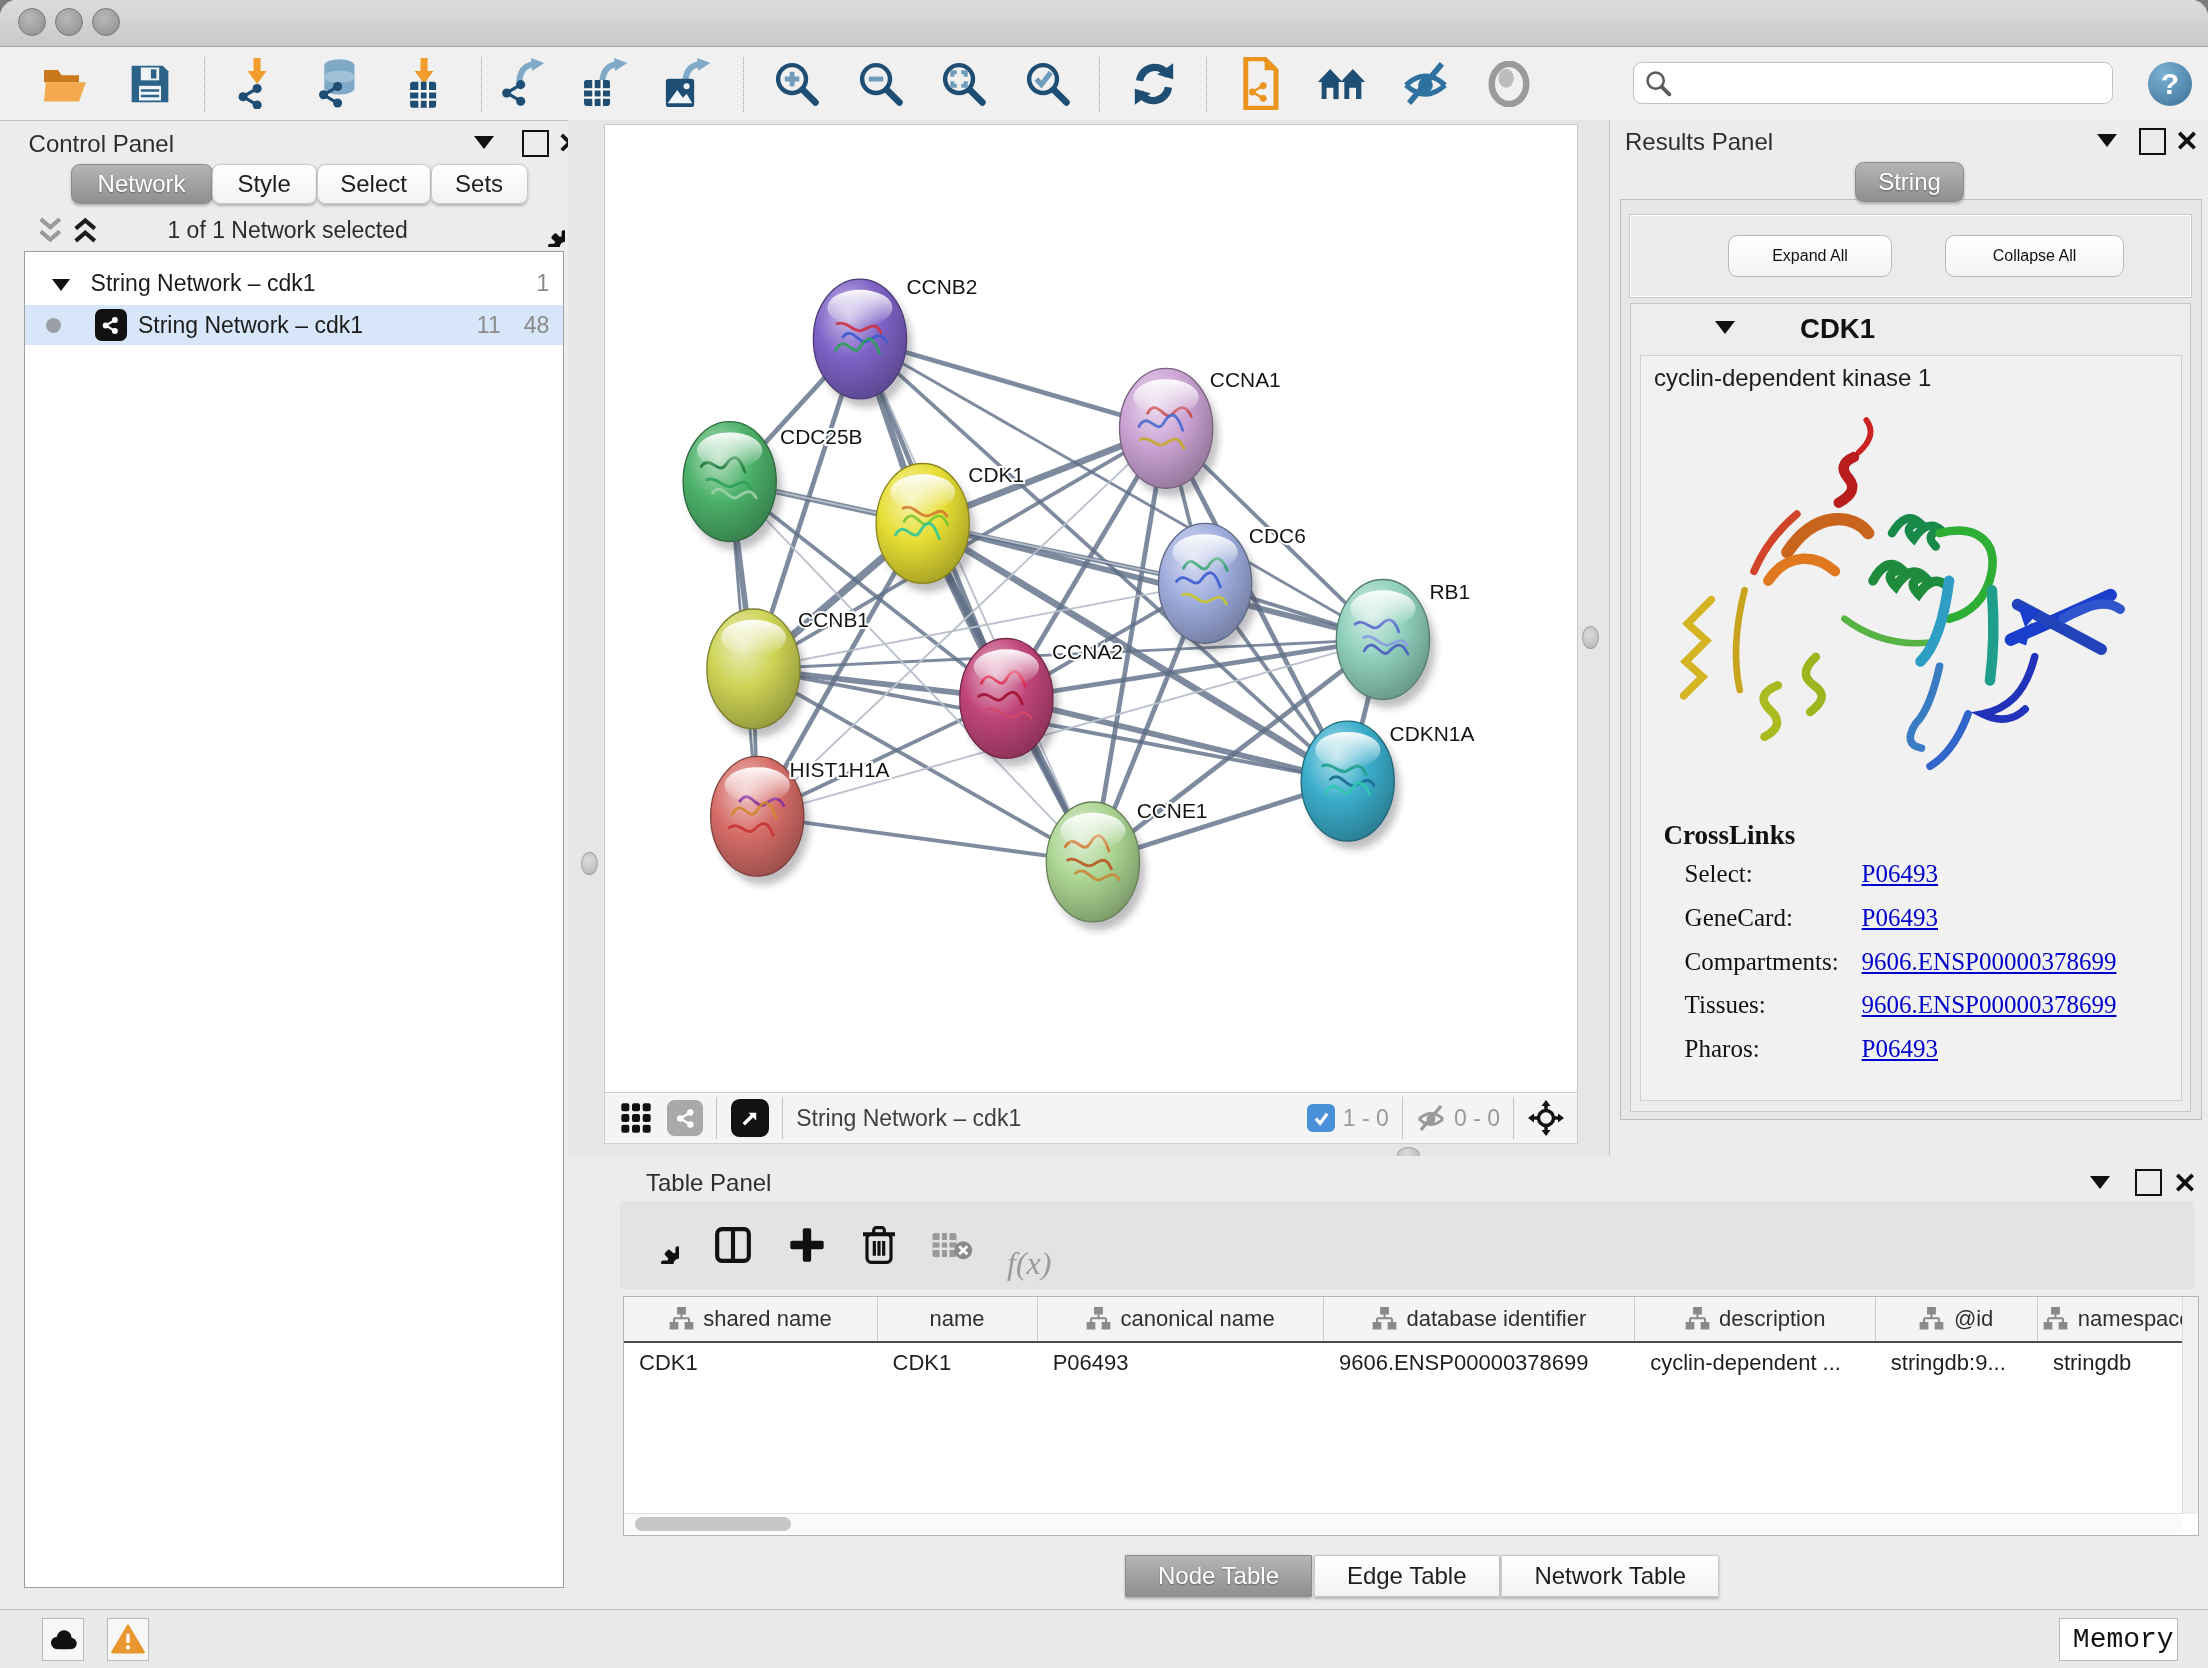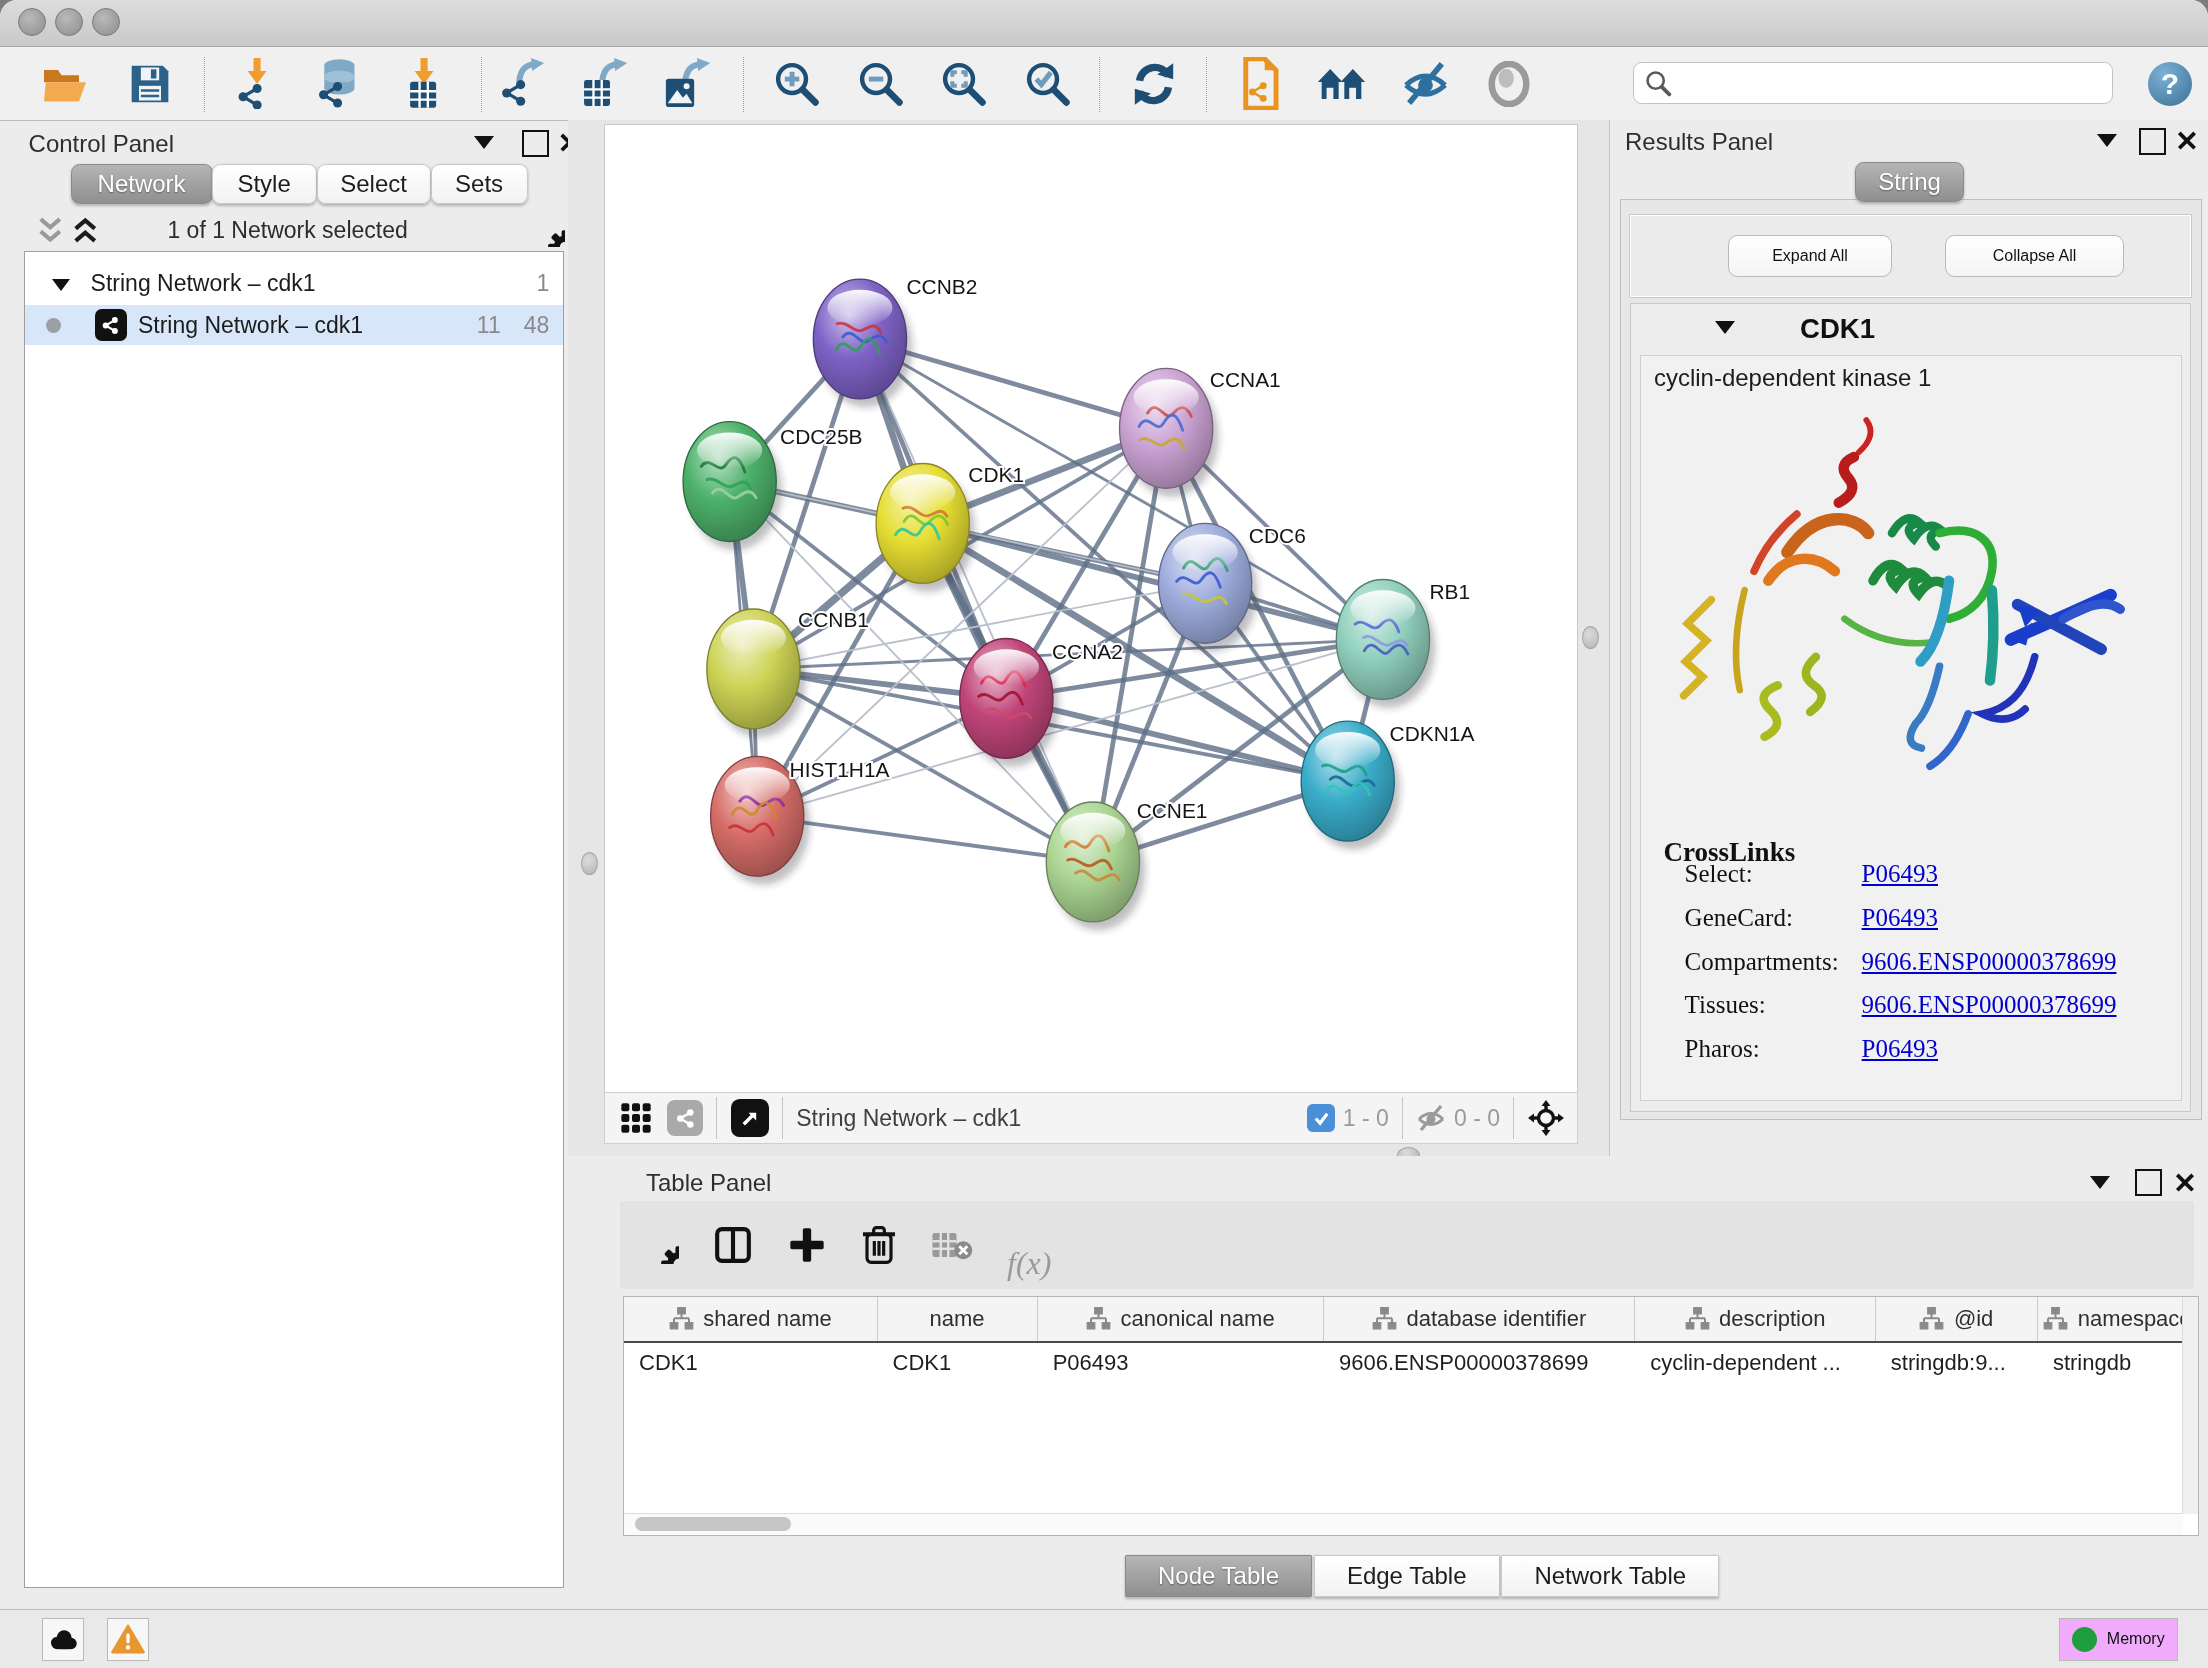--- a/index.html
+++ b/index.html
@@ -74,7 +74,7 @@
     border:1px solid #cfcfcf;}
   .gene-desc{position:absolute;left:13.3px;top:7.6px;font-size:24px;color:#1c1c1c;}
   .xl-title{position:absolute;left:23px;font-family:"Liberation Serif",serif;font-weight:bold;
-    font-size:27px;color:#111;margin-top:17px;}
+    font-size:27px;color:#111;}
   .xl-row{position:absolute;left:44px;width:485px;font-family:"Liberation Serif",serif;
     font-size:25px;color:#111;}
   .xl-link{position:absolute;left:177px;color:#0000cc;text-decoration:underline;cursor:pointer;}

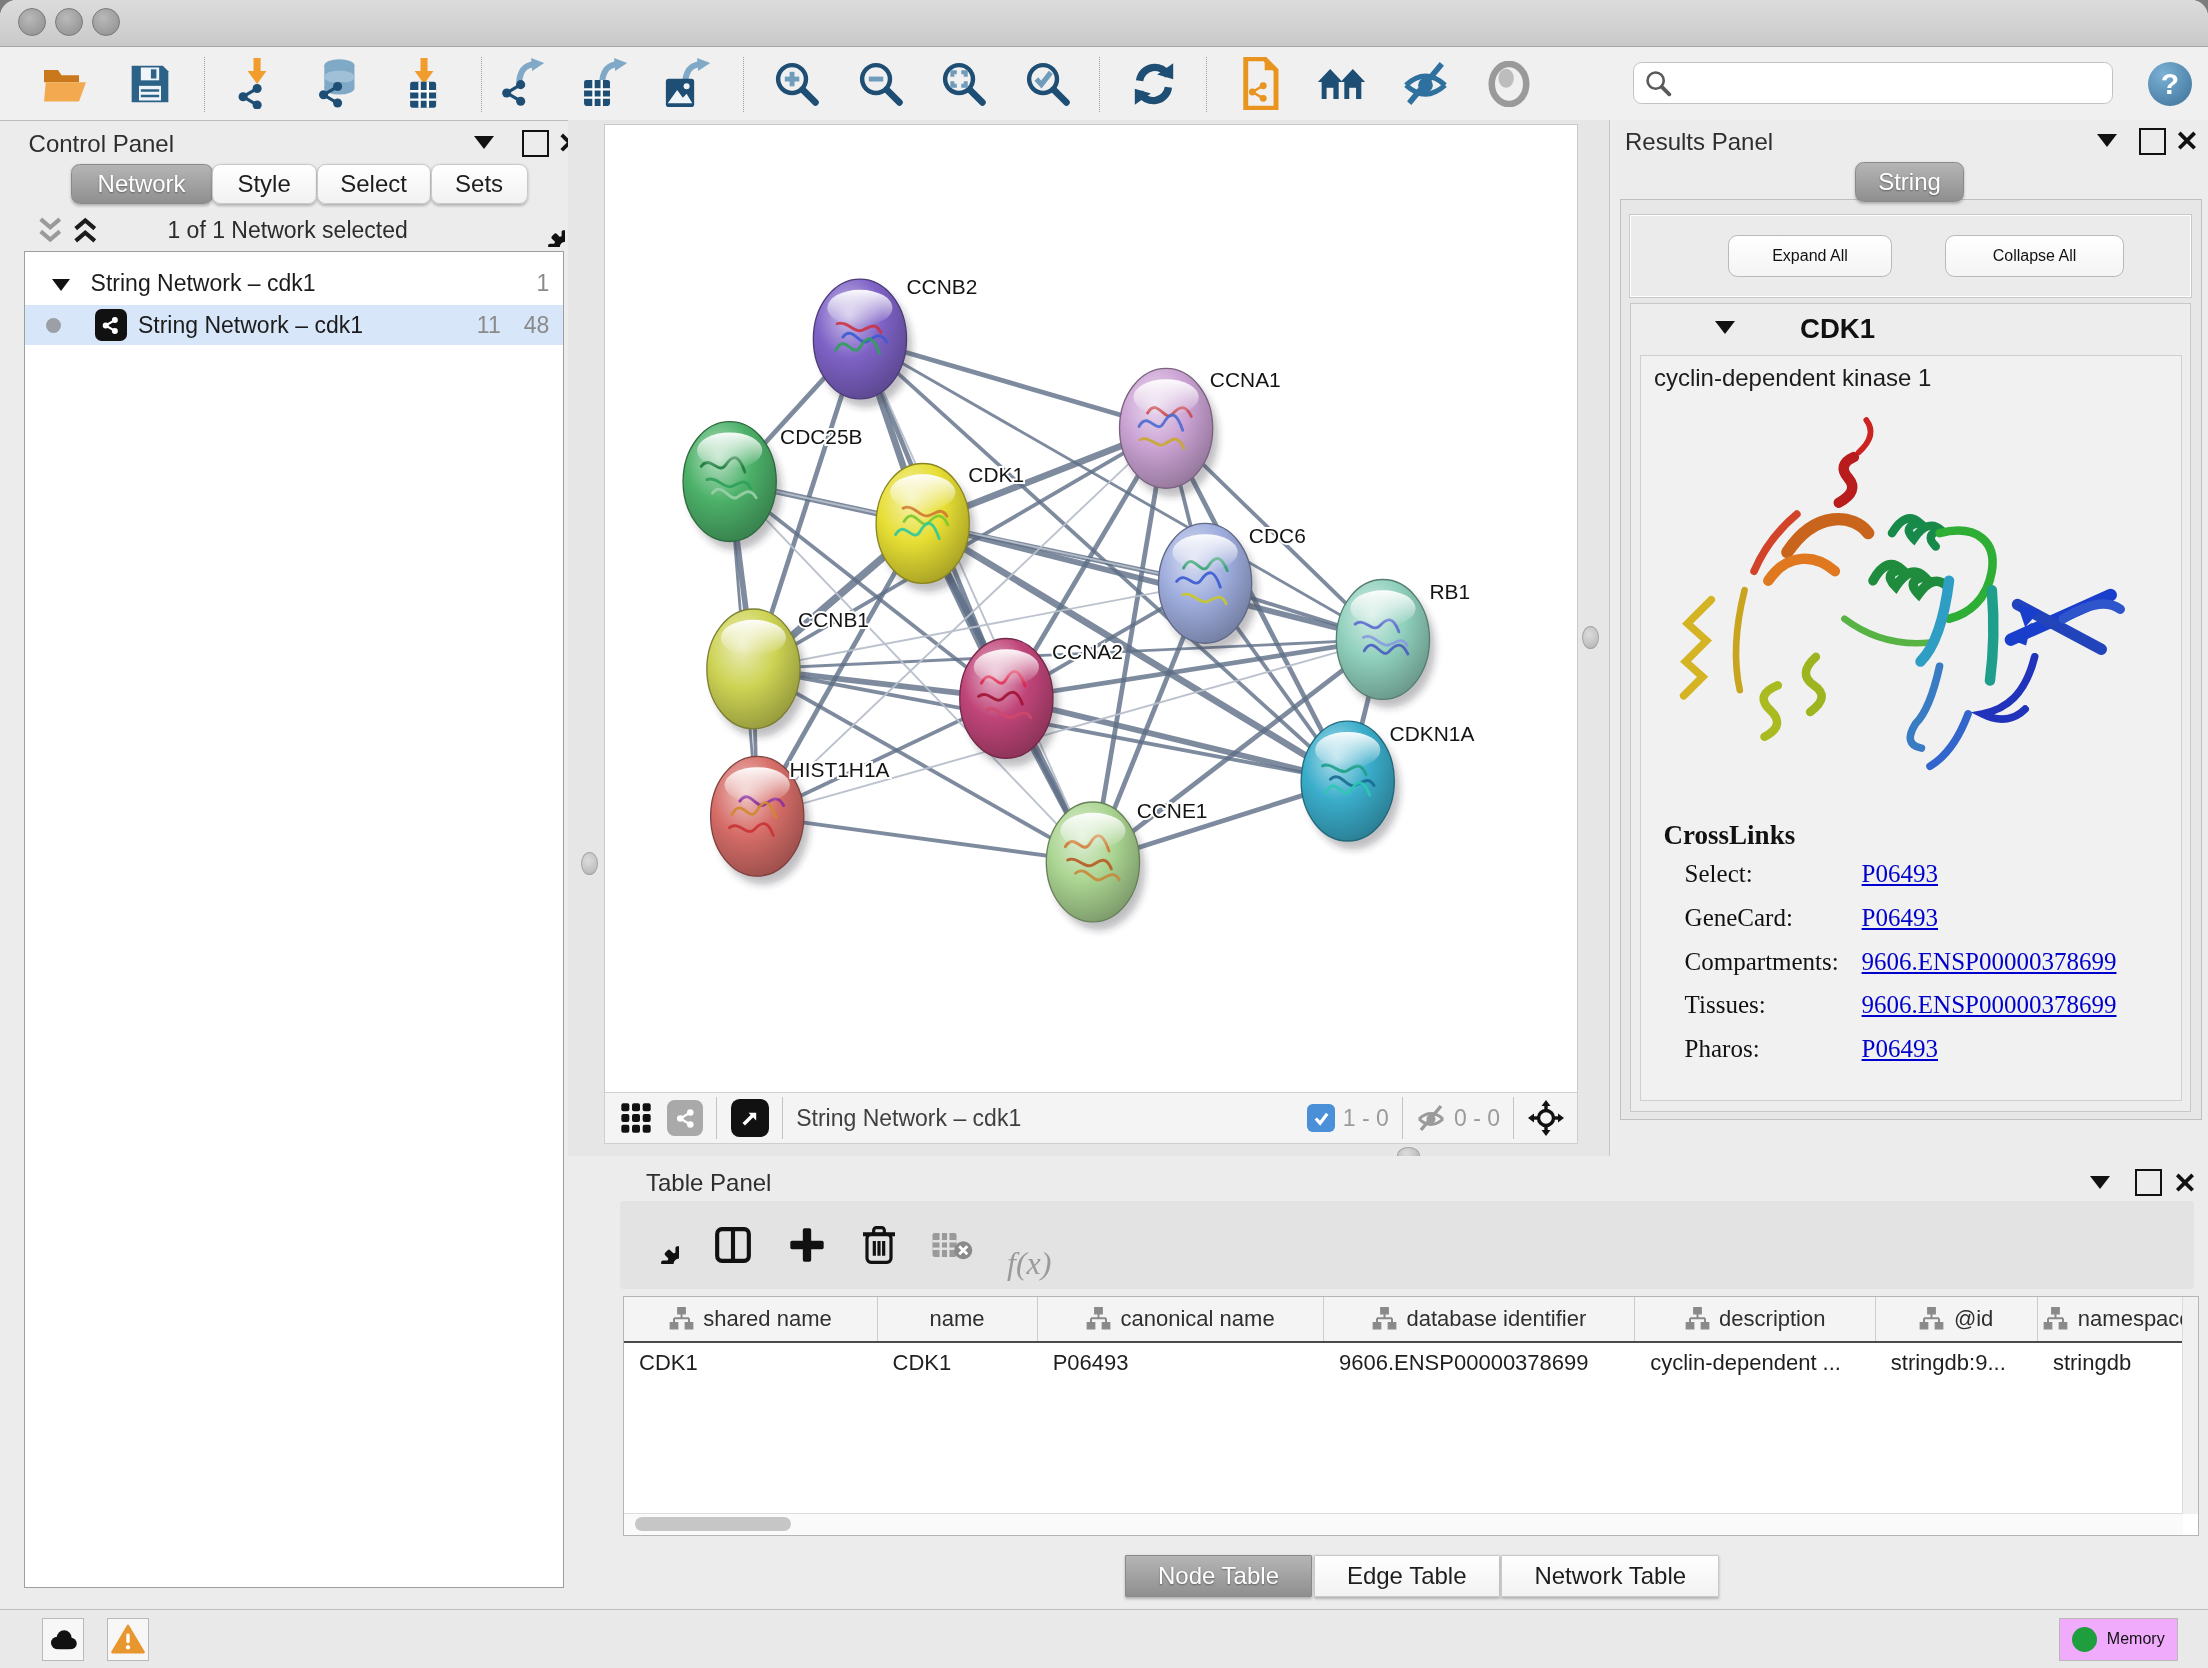--- a/index.html
+++ b/index.html
@@ -102,9 +102,9 @@
   .statusbar{left:0;top:1609px;width:2208px;height:59px;background:#e9e9e9;border-top:1px solid #bdbdbd;}
   .sb-btn{position:absolute;top:7.6px;width:42px;height:43px;background:#f7f7f7;border:1.9px solid #b9b9b9;
     display:flex;align-items:center;justify-content:center;cursor:pointer;padding:0;}
-  .memory-btn{position:absolute;left:2059px;top:7.6px;width:119px;height:43px;background:#f0abfc;
+  .memory-btn{position:absolute;left:2059px;top:7.6px;width:119px;height:43px;background:#ffffff;
     border:1.9px solid #b9b9b9;display:flex;align-items:center;justify-content:center;gap:9.5px;
-    font-size:16px;color:#111;cursor:pointer;font-family:Liberation Sans, sans-serif;}
+    font-size:28px;color:#111;cursor:pointer;font-family:Liberation Mono, monospace;}
   .mem-dot{width:25px;height:25px;border-radius:50%;background:#1f9e3e;}
   .caret{display:inline-block;width:0;height:0;border-left:10.5px solid transparent;
     border-right:10.5px solid transparent;border-top:13.3px solid #111;}

